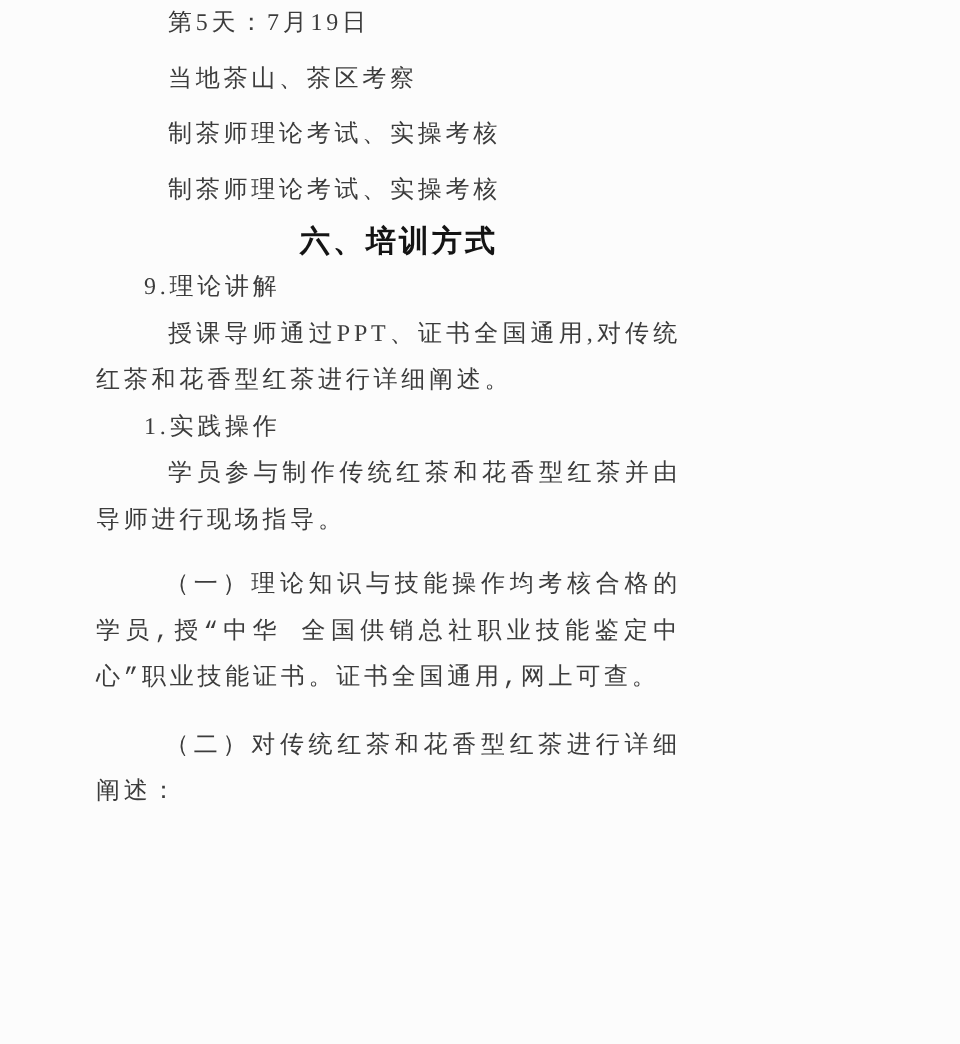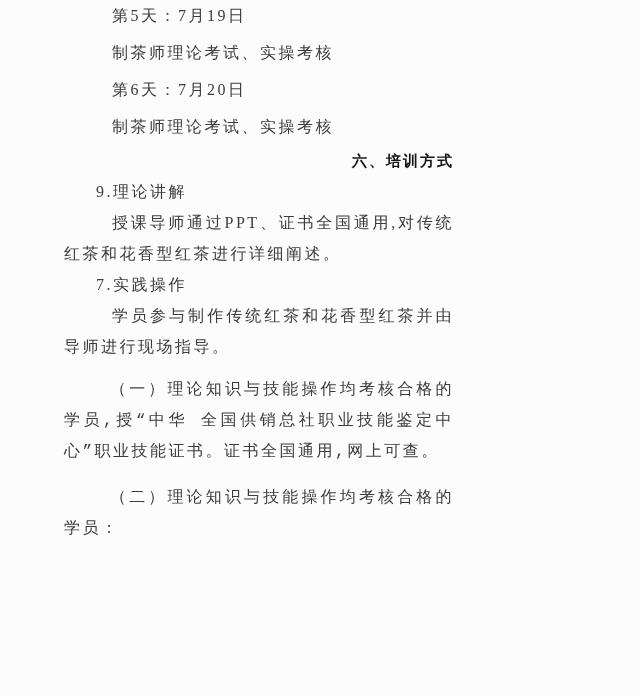--- a/index.html
+++ b/index.html
@@ -58,6 +58,7 @@
 
   <div>
     <p class="sched-line">第5天：7月19日</p>
+    <p class="sched-line">当地茶山、茶区考察</p>
     <p class="sched-line">制茶师理论考试、实操考核</p>
     <p class="sched-line">第6天：7月20日</p>
     <p class="sched-line">制茶师理论考试、实操考核</p>

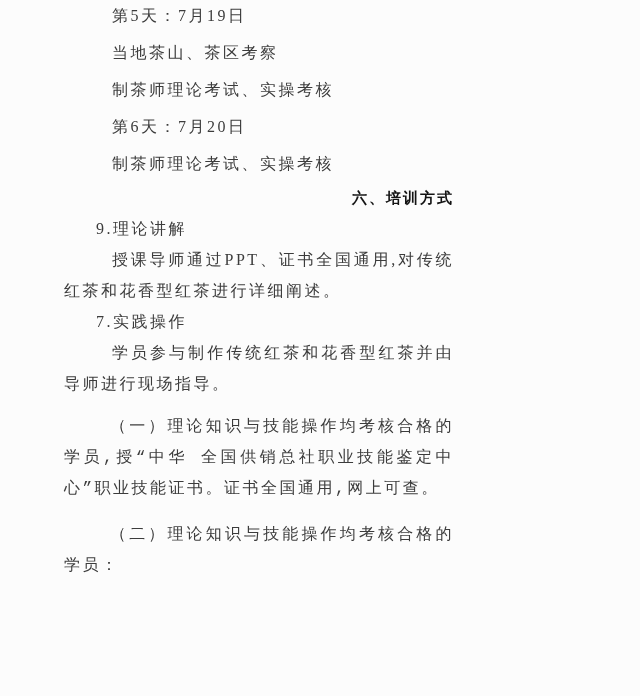--- a/index.html
+++ b/index.html
@@ -60,7 +60,6 @@
     <p class="sched-line">第5天：7月19日</p>
     <p class="sched-line">当地茶山、茶区考察</p>
     <p class="sched-line">制茶师理论考试、实操考核</p>
-    <p class="sched-line">第6天：7月20日</p>
     <p class="sched-line">制茶师理论考试、实操考核</p>
   </div>
 

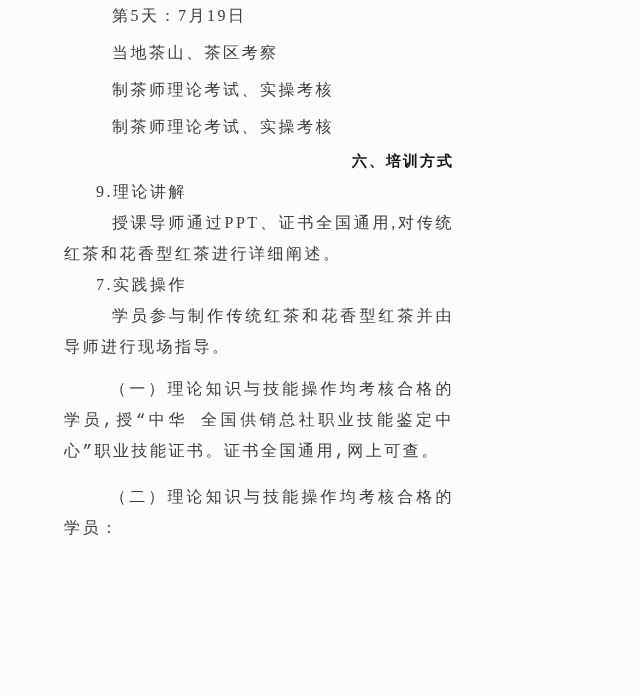--- a/index.html
+++ b/index.html
@@ -30,13 +30,13 @@
   h2 {
     font-family: "Liberation Sans", "DejaVu Sans", sans-serif;
     font-weight: bold;
-    font-size: 15px;
+    font-size: 20px;
     line-height: 26px;
     color: #141414;
     letter-spacing: 2px;
     padding-left: 14px;
     margin: 0;
-    text-align: right;
+    text-align: center;
   }
   .heading-six { margin: 0 0 2px 0; }
   .heading-seven { margin: 20px 0 0 0; }

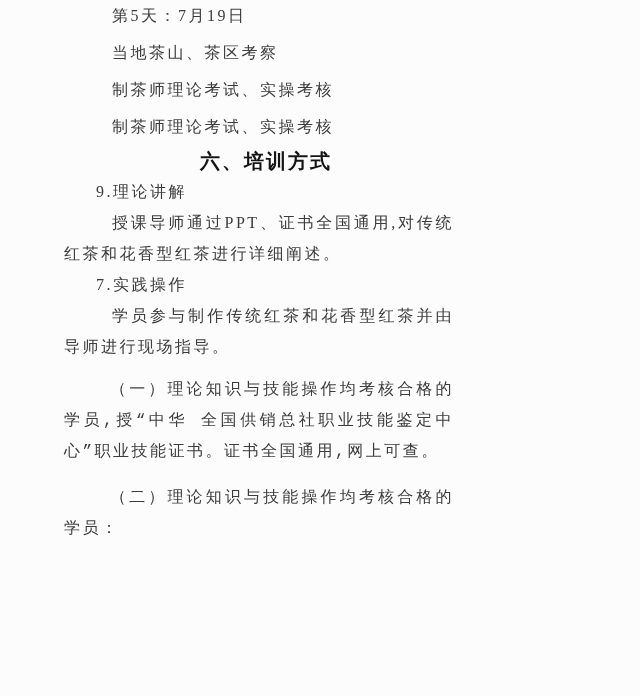--- a/index.html
+++ b/index.html
@@ -67,7 +67,7 @@
     <h2 class="heading-six">六、培训方式</h2>
     <p class="sub-title">9.理论讲解</p>
     <p class="body-para">授课导师通过PPT、证书全国通用,对传统红茶和花香型红茶进行详细阐述。</p>
-    <p class="sub-title">7.实践操作</p>
+    <p class="sub-title">1.实践操作</p>
     <p class="body-para">学员参与制作传统红茶和花香型红茶并由导师进行现场指导。</p>
   </div>
 

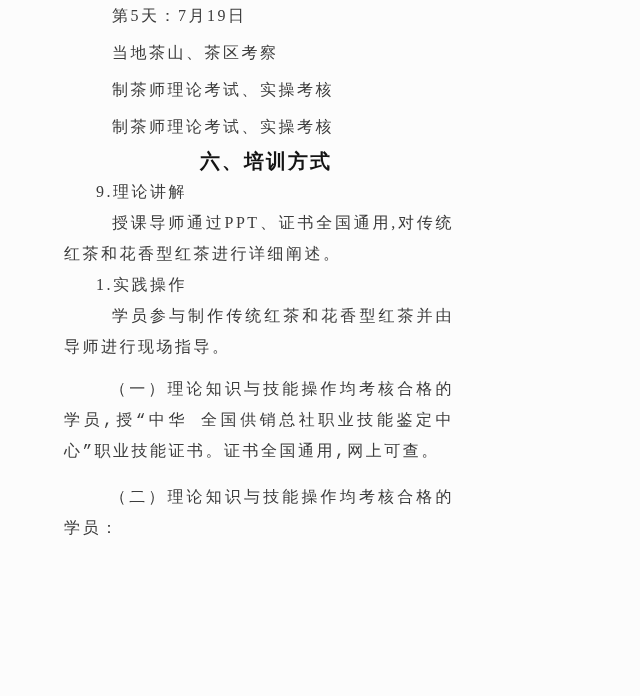--- a/index.html
+++ b/index.html
@@ -73,7 +73,7 @@
 
   <div>
     <p class="num-para para1">（一）理论知识与技能操作均考核合格的学员,授“中华 全国供销总社职业技能鉴定中心”职业技能证书。证书全国通用,网上可查。</p>
-    <p class="num-para para2">（二）理论知识与技能操作均考核合格的学员：</p>
+    <p class="num-para para2">（二）对传统红茶和花香型红茶进行详细阐述：</p>
   </div>
 
 </div>

